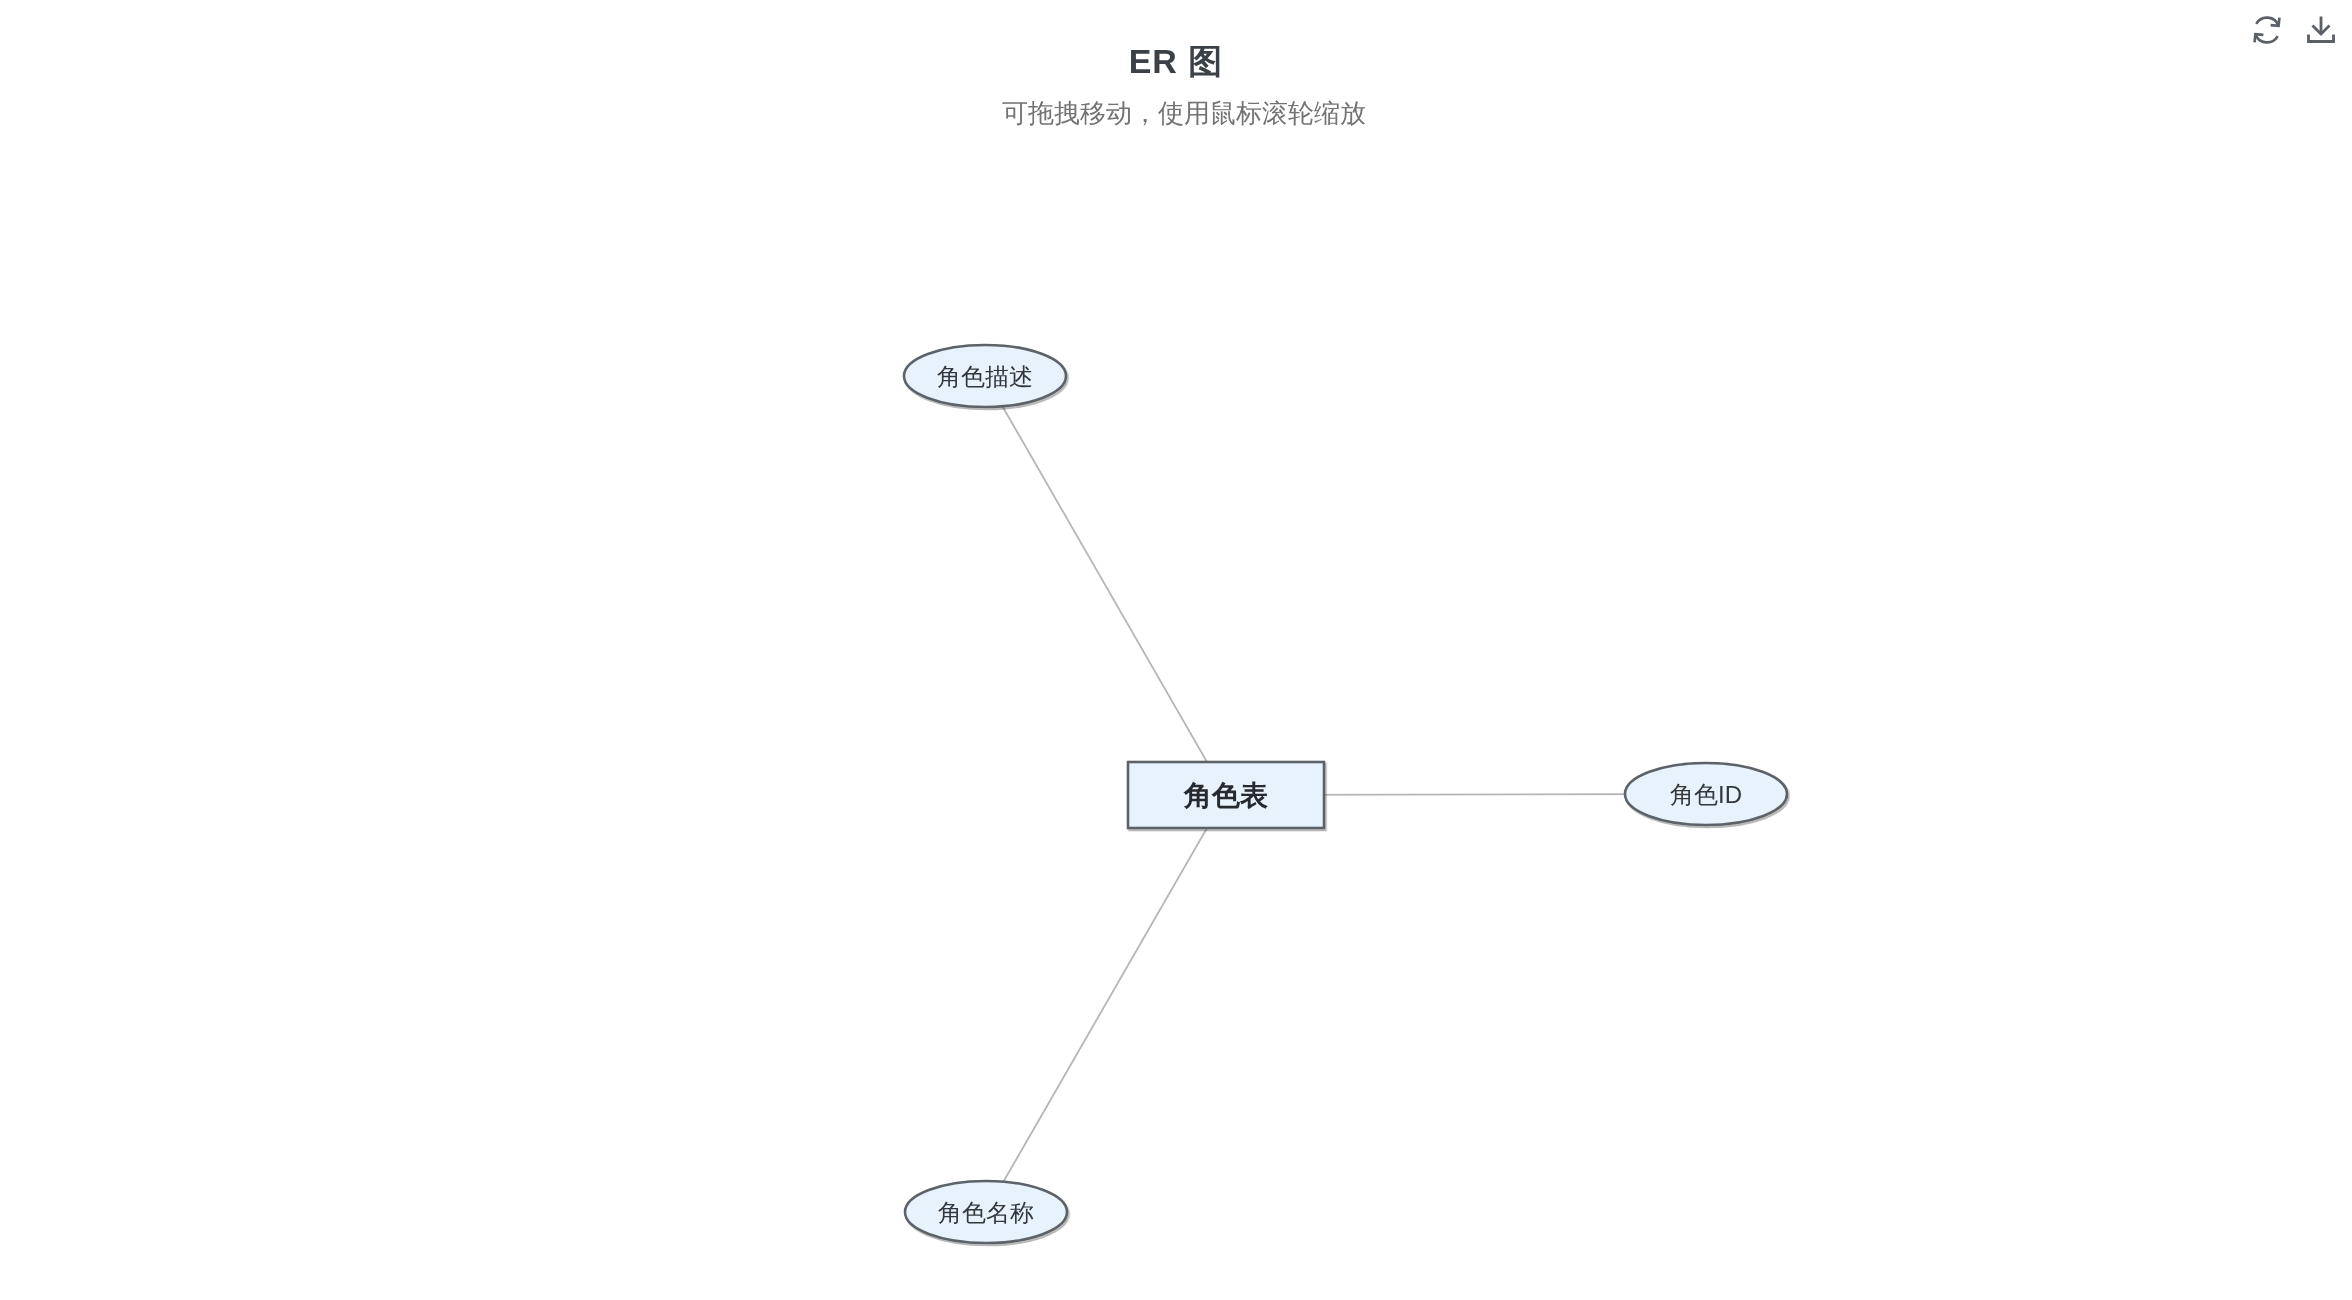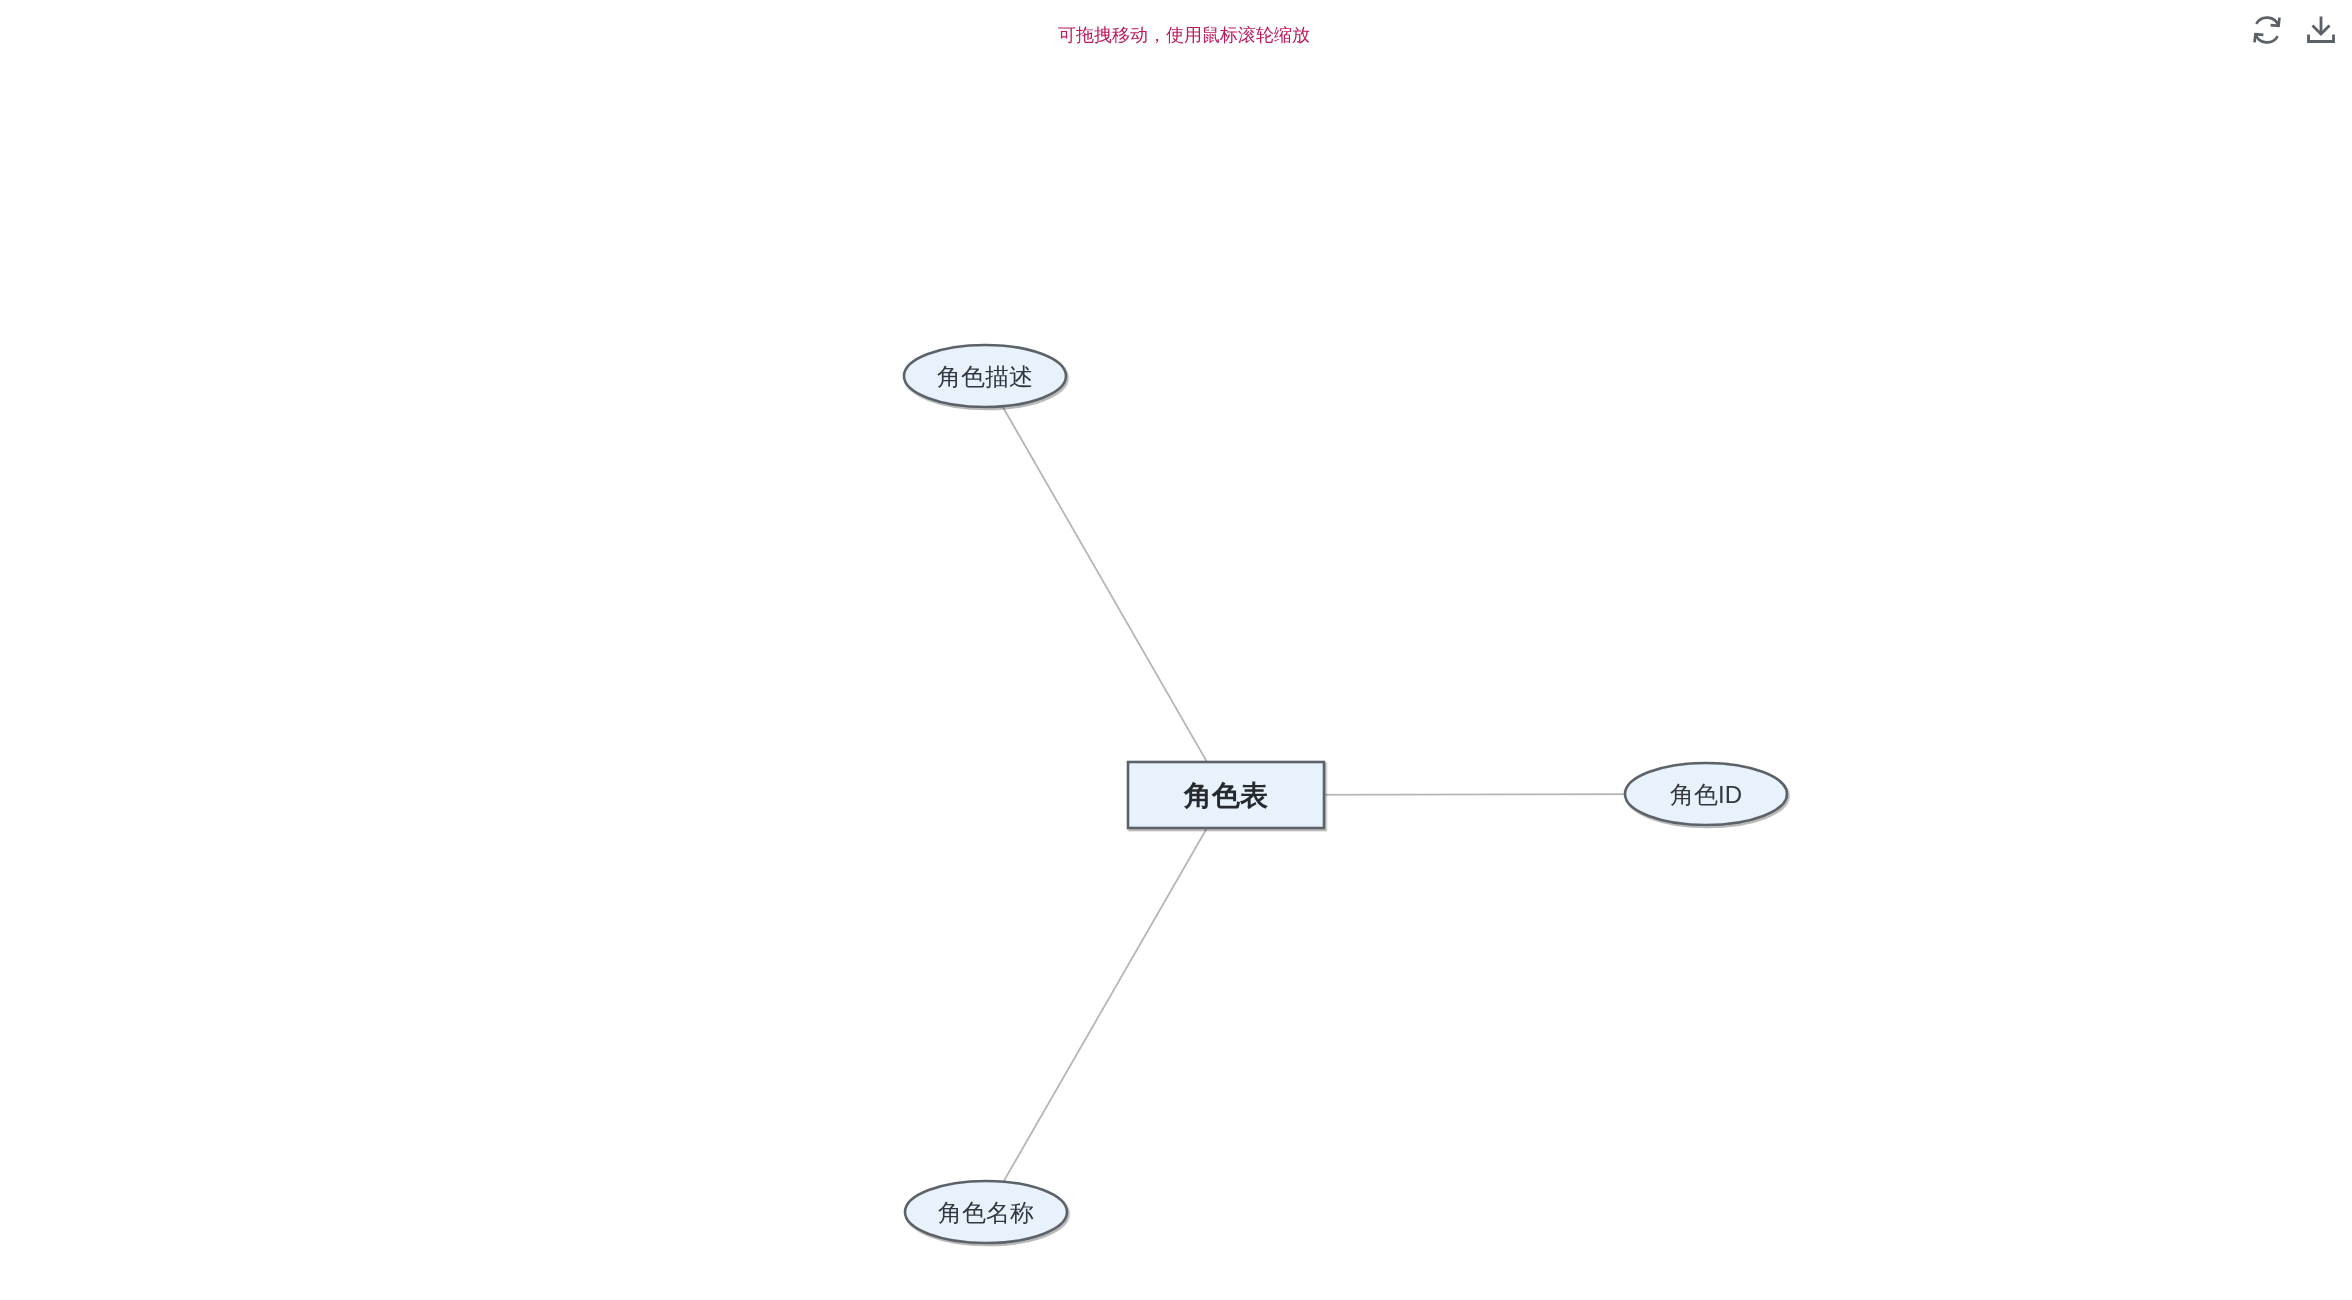--- a/index.html
+++ b/index.html
@@ -45,6 +45,7 @@
 <body>
 
 <div class="header">
+  <div class="title">ER 图</div>
   <div class="subtitle">可拖拽移动，使用鼠标滚轮缩放</div>
 </div>
 

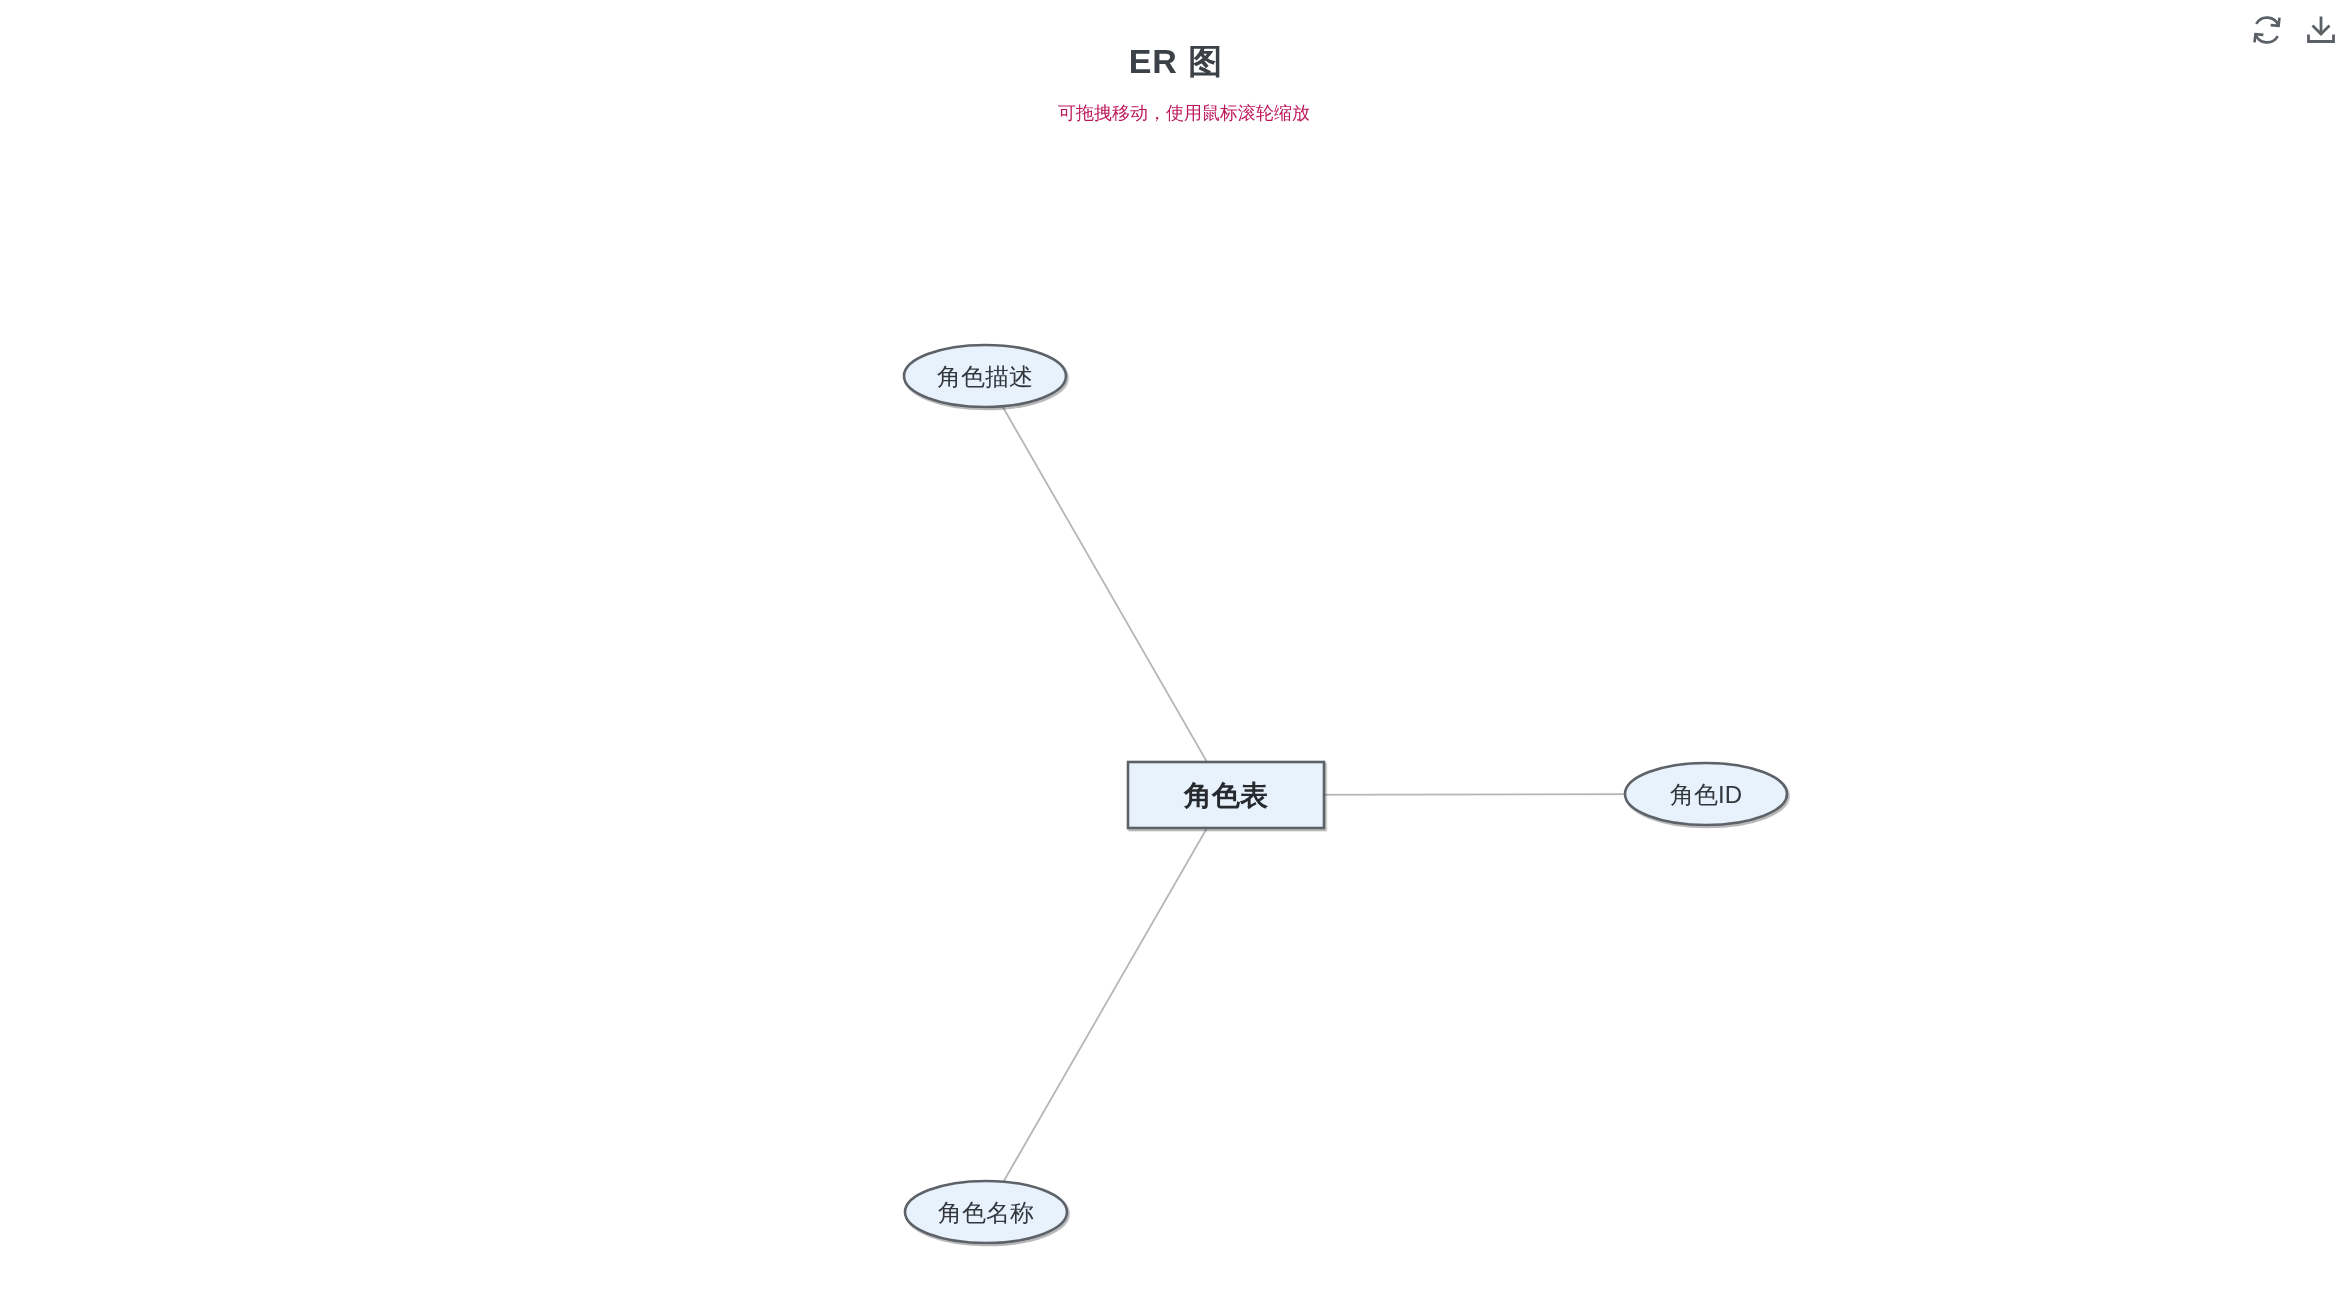--- a/index.html
+++ b/index.html
@@ -19,8 +19,8 @@
   }
   .subtitle {
     margin-top: 20px;
-    font-size: 18px; line-height: 30px;
-    color: #be185d;
+    font-size: 26px; line-height: 30px;
+    color: #737373;
     margin-left: 16px;
   }
   .toolbar {

